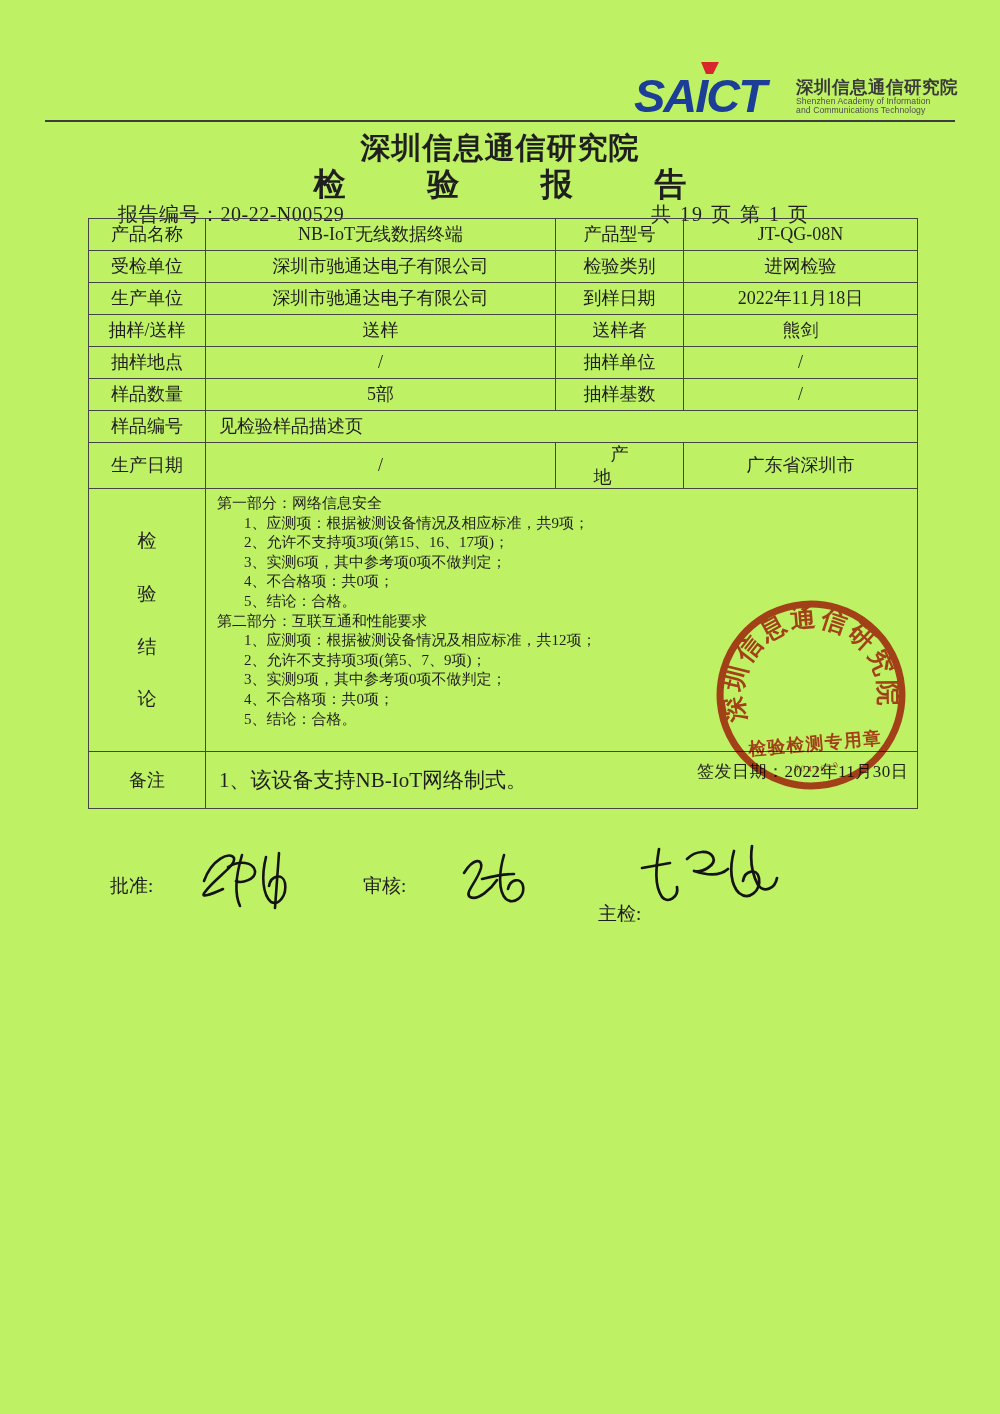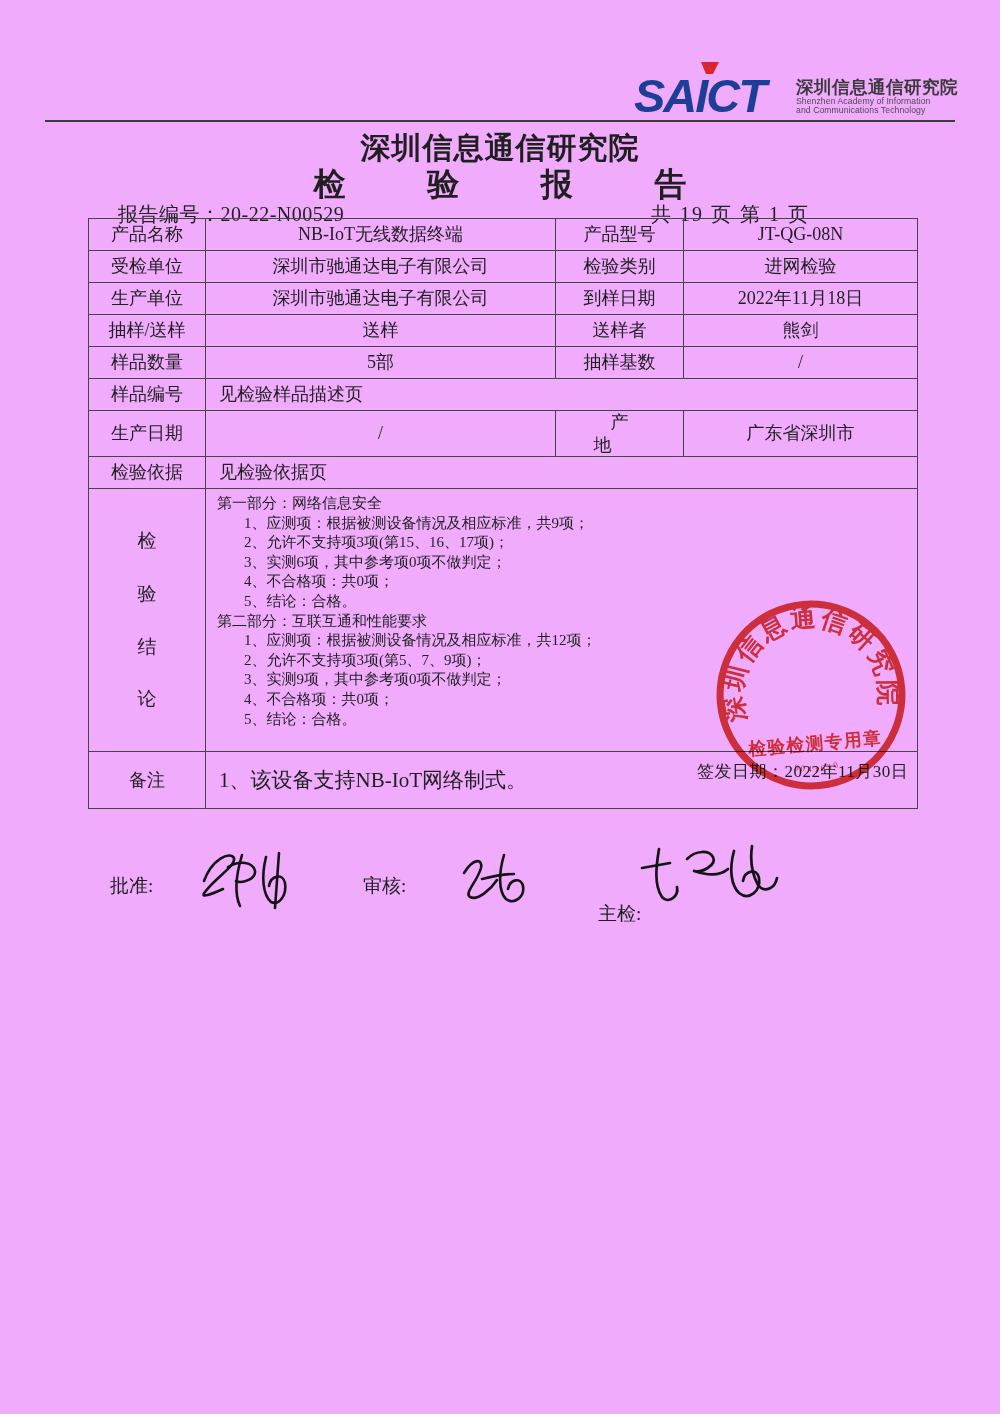--- a/index.html
+++ b/index.html
@@ -13,7 +13,7 @@
     width: 1000px;
     height: 1414px;
     margin: 0 auto;
-    background: #f0abfc;
+    background: #bef264;
     overflow: hidden;
   }
 

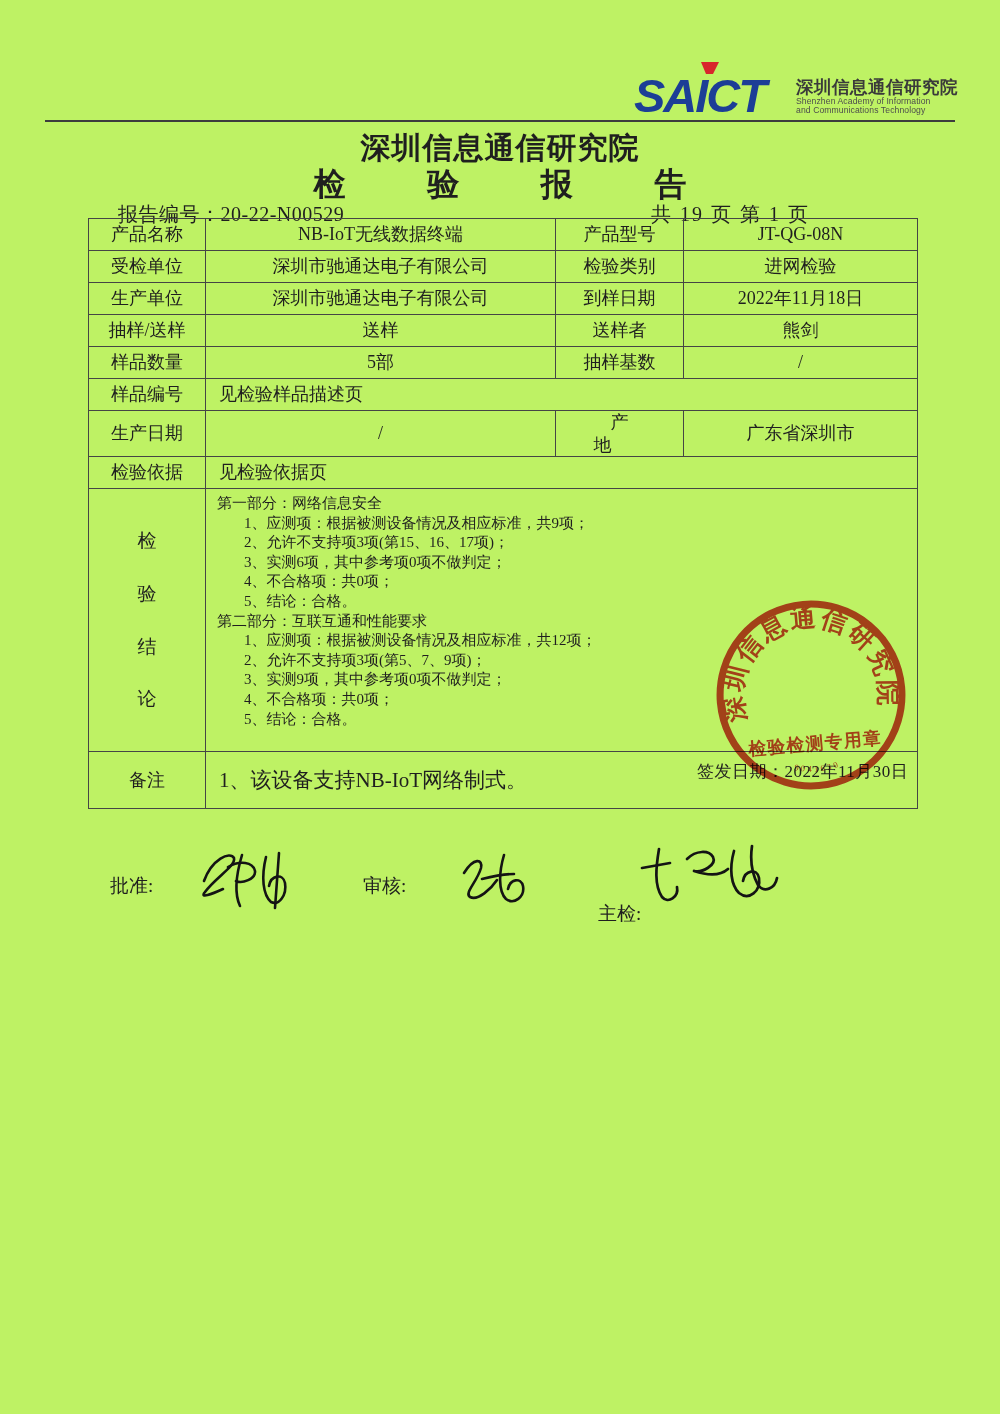--- a/index.html
+++ b/index.html
@@ -224,6 +224,12 @@
         <td>送样</td>
         <td>送样者</td>
         <td>熊剑</td>
+      </tr>
+      <tr class="h32">
+        <td>抽样地点</td>
+        <td>/</td>
+        <td>抽样单位</td>
+        <td>/</td>
       </tr>
       <tr class="h32">
         <td>样品数量</td>

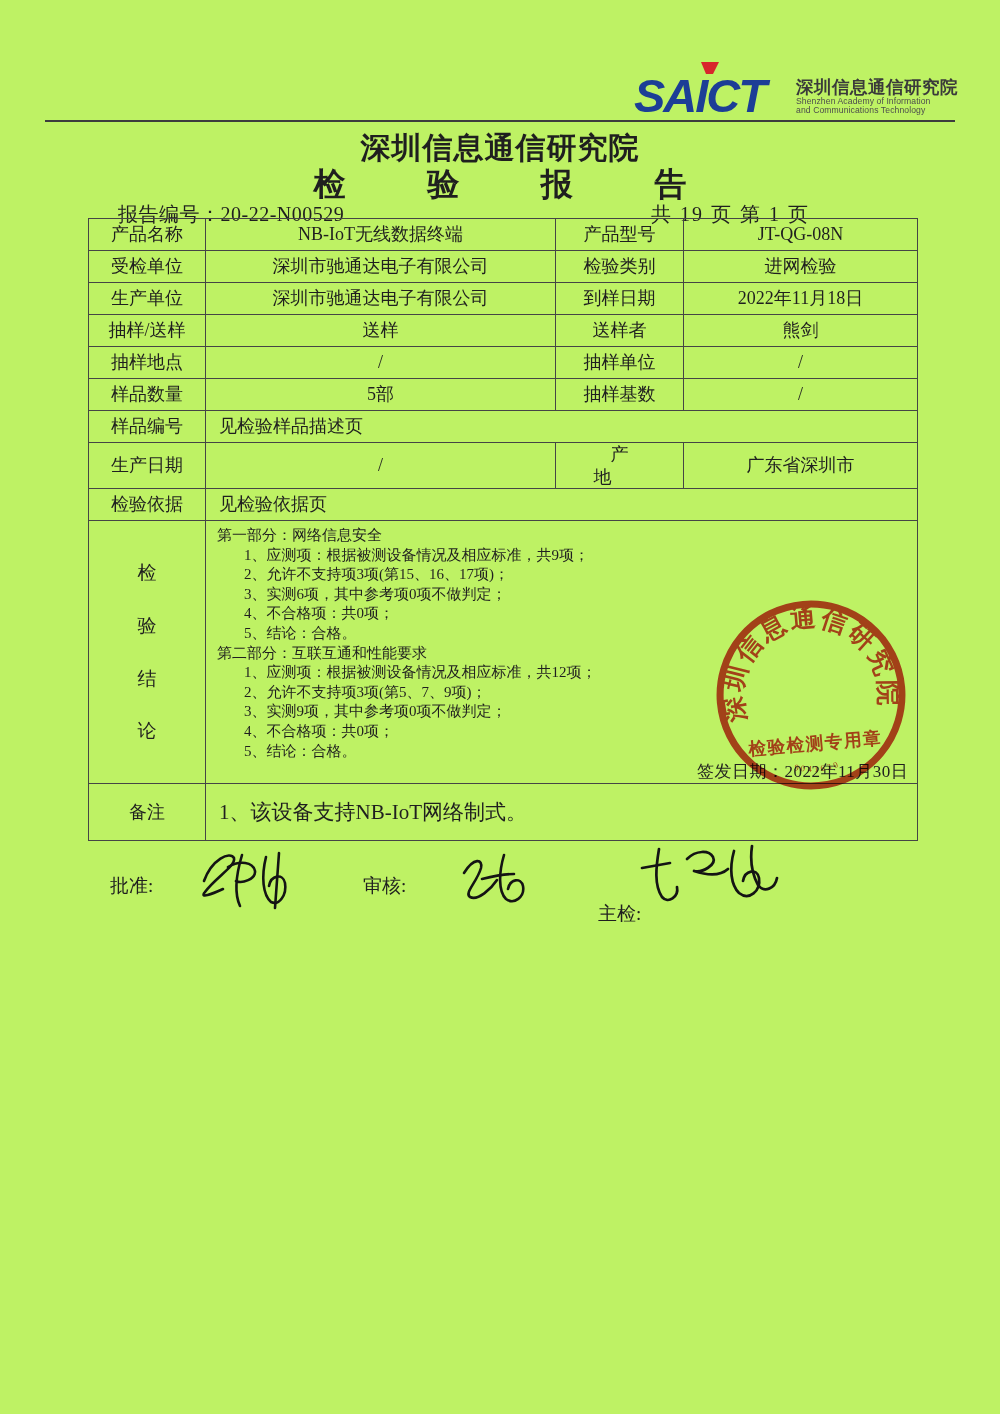--- a/index.html
+++ b/index.html
@@ -246,10 +246,6 @@
         <td>/</td>
         <td><span class="wide-gap">产地</span></td>
         <td>广东省深圳市</td>
-      </tr>
-      <tr class="h32">
-        <td>检验依据</td>
-        <td class="left" colspan="3">见检验依据页</td>
       </tr>
       <tr>
         <td class="conclusion-label-cell">

